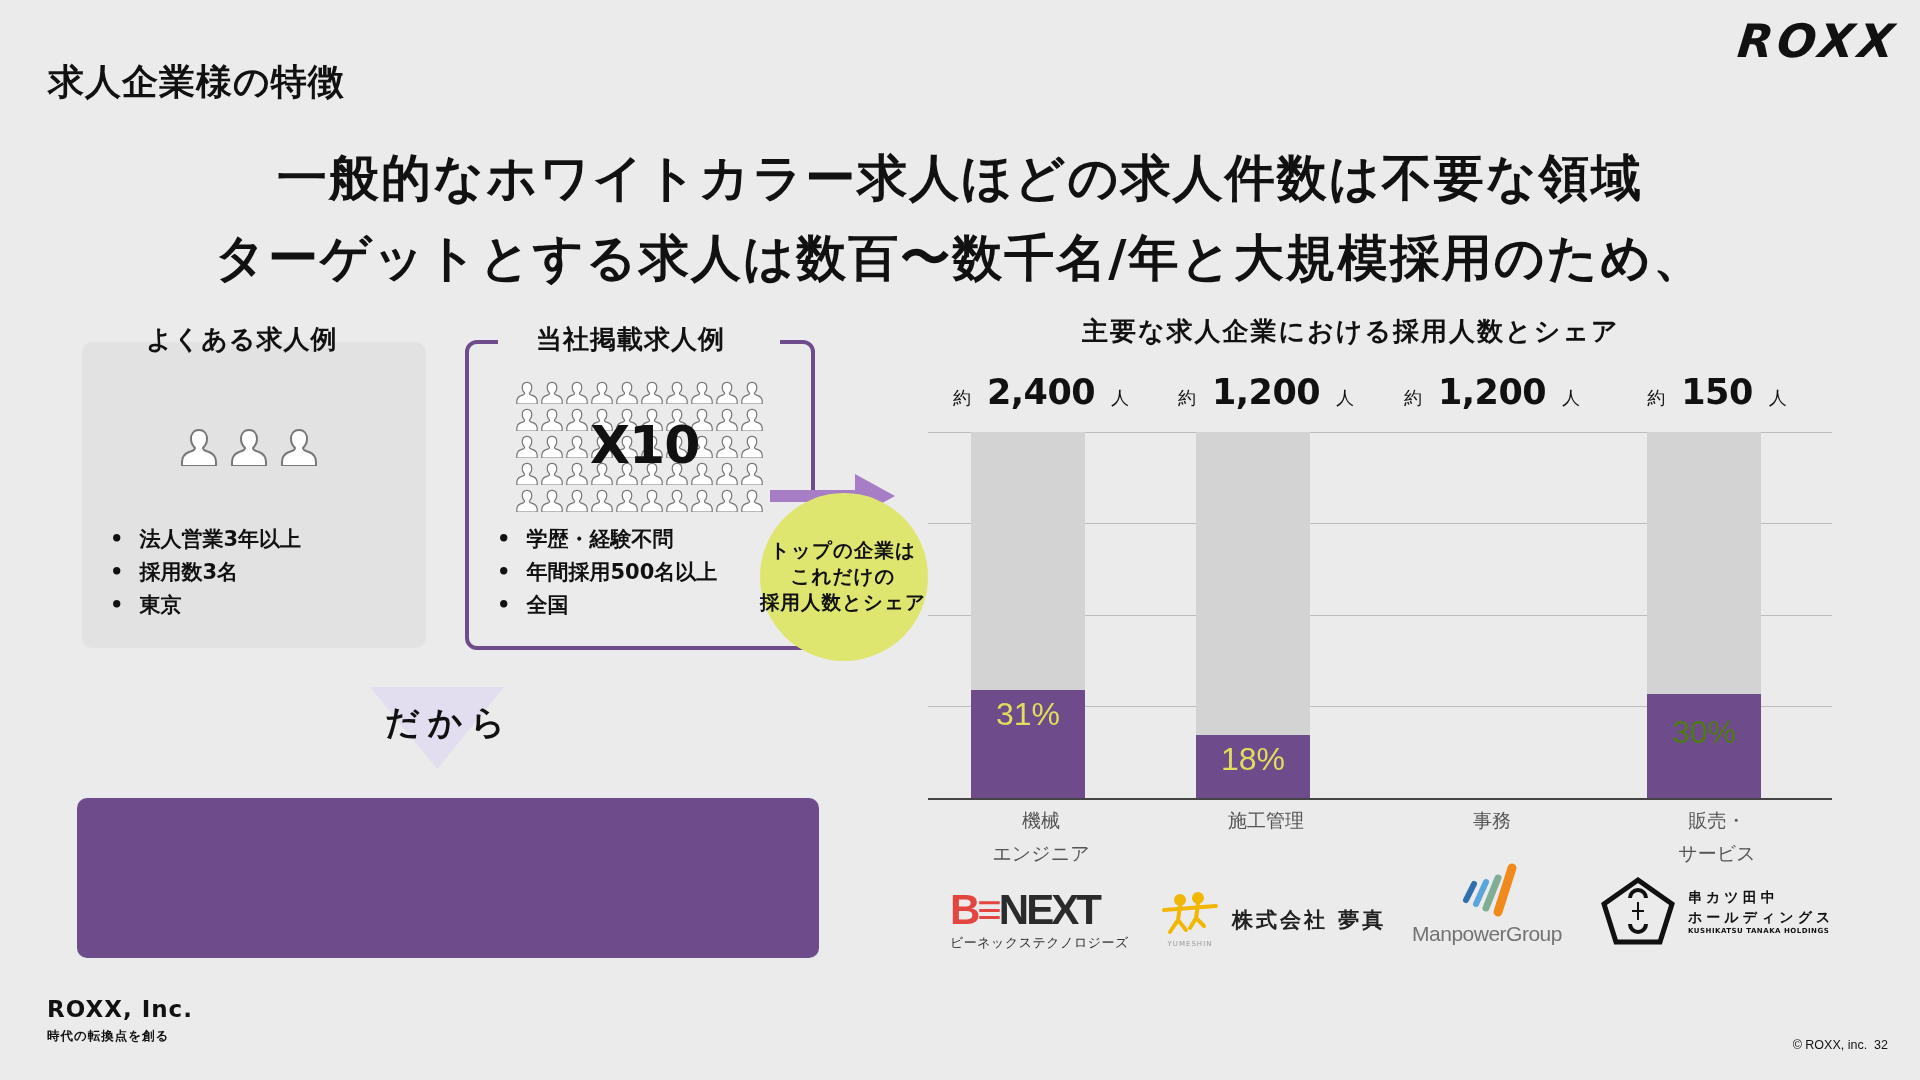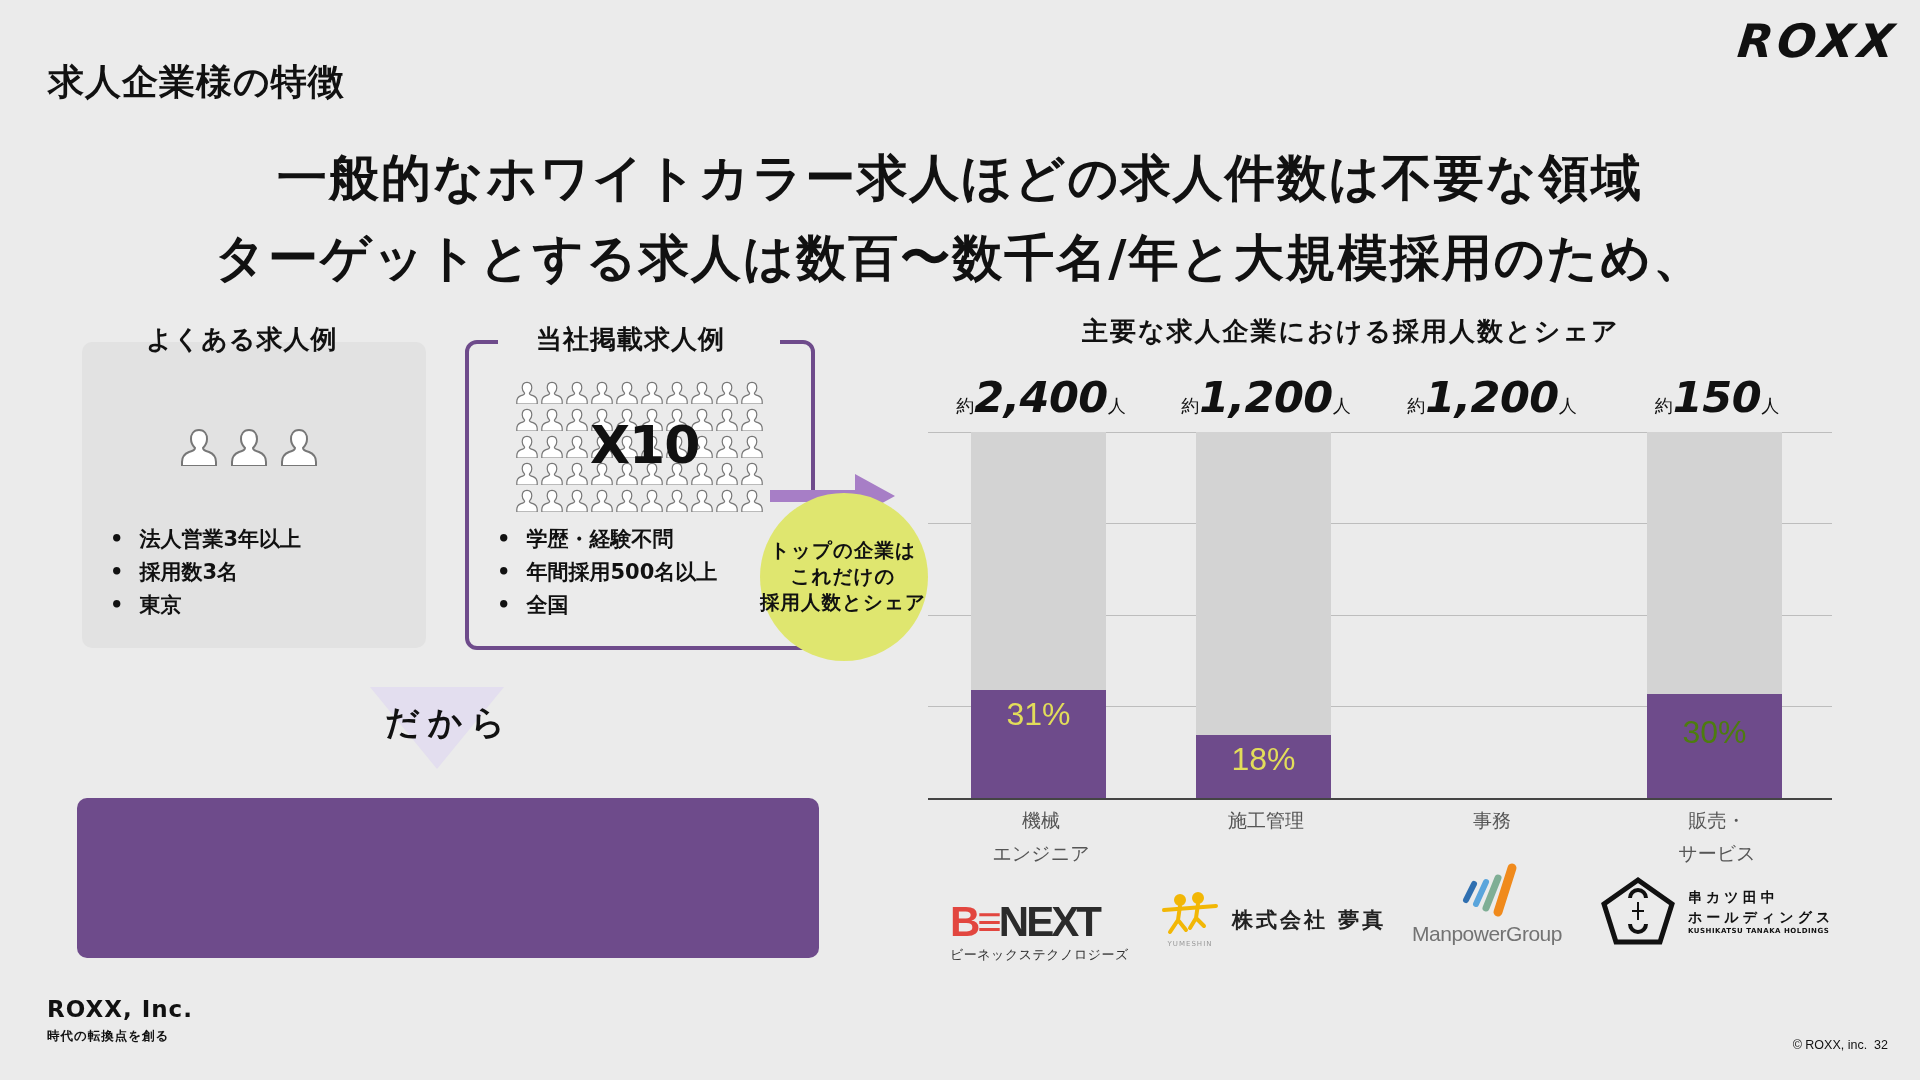--- a/index.html
+++ b/index.html
@@ -70,7 +70,7 @@
   .bar-pct { position: absolute; left: 0; width: 100%; text-align: center; color: #e2dd5a; font-size: 32px; font-family: "Liberation Sans", sans-serif; }
   .total { position: absolute; top: 372px; width: 200px; text-align: center; white-space: nowrap; }
   .total .approx, .total .unit { font-size: 18px; font-weight: normal; }
-  .total .num { font-size: 43px; font-weight: bold; margin: 0 0; letter-spacing: -0.5px; font-style: italic; }
+  .total .num { font-size: 35px; font-weight: bold; margin: 0 16px; letter-spacing: -0.5px; }
   .cat-label { position: absolute; top: 804px; width: 160px; text-align: center; font-size: 19px; line-height: 33px; color: #555; white-space: pre-line; }
 
   

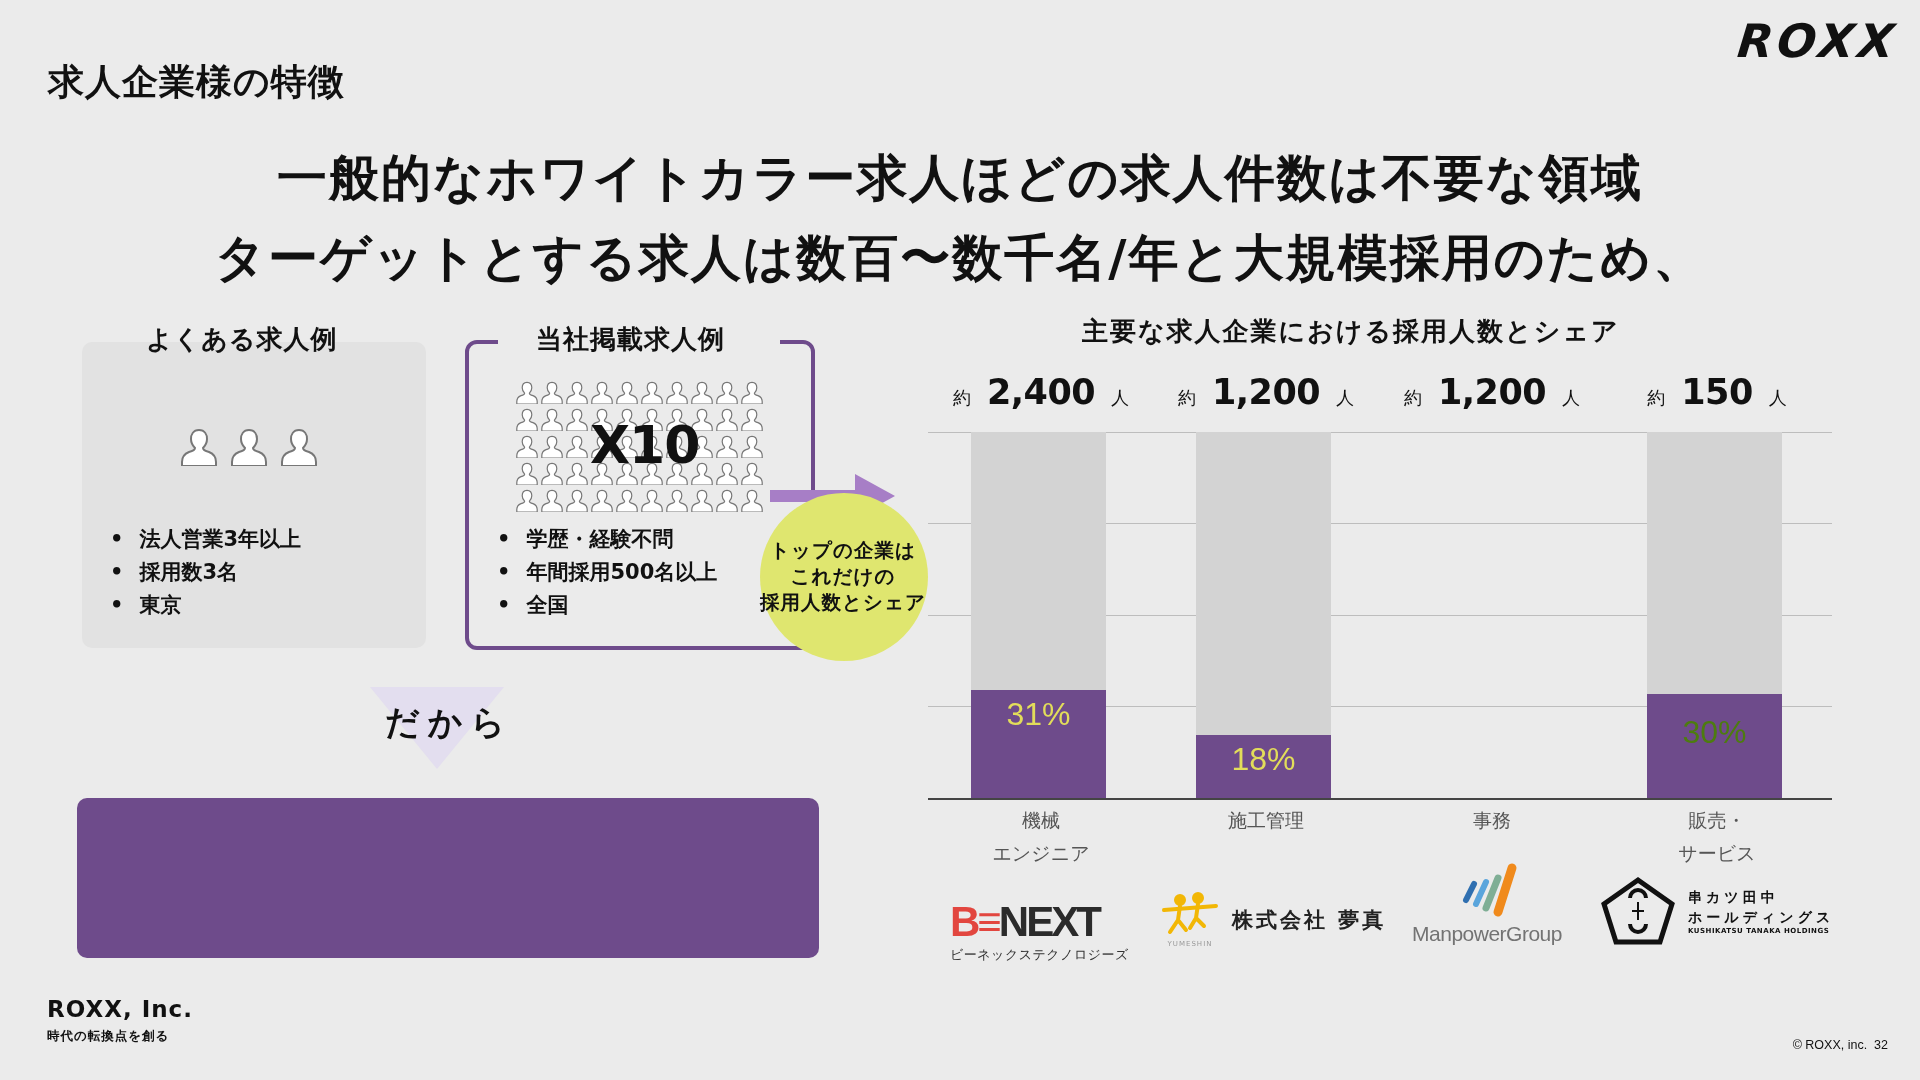--- a/index.html
+++ b/index.html
@@ -64,7 +64,7 @@
   .chart-area { left: 928px; top: 432px; width: 904px; height: 366px; }
   .gridline { position: absolute; left: 0; width: 904px; height: 1px; background: #bdbdbd; }
   .baseline { position: absolute; left: 0; top: 366px; width: 904px; height: 2px; background: #444; }
-  .bar-col { position: absolute; top: 0; width: 135px; height: 366px; }
+  .bar-col { position: absolute; top: 0; width: 114px; height: 366px; }
   .bar-bg { position: absolute; left: 0; top: 0; width: 100%; height: 100%; background: #d3d3d3; }
   .bar-fill { position: absolute; left: 0; bottom: 0; width: 100%; background: #6e4b8b; }
   .bar-pct { position: absolute; left: 0; width: 100%; text-align: center; color: #e2dd5a; font-size: 32px; font-family: "Liberation Sans", sans-serif; }

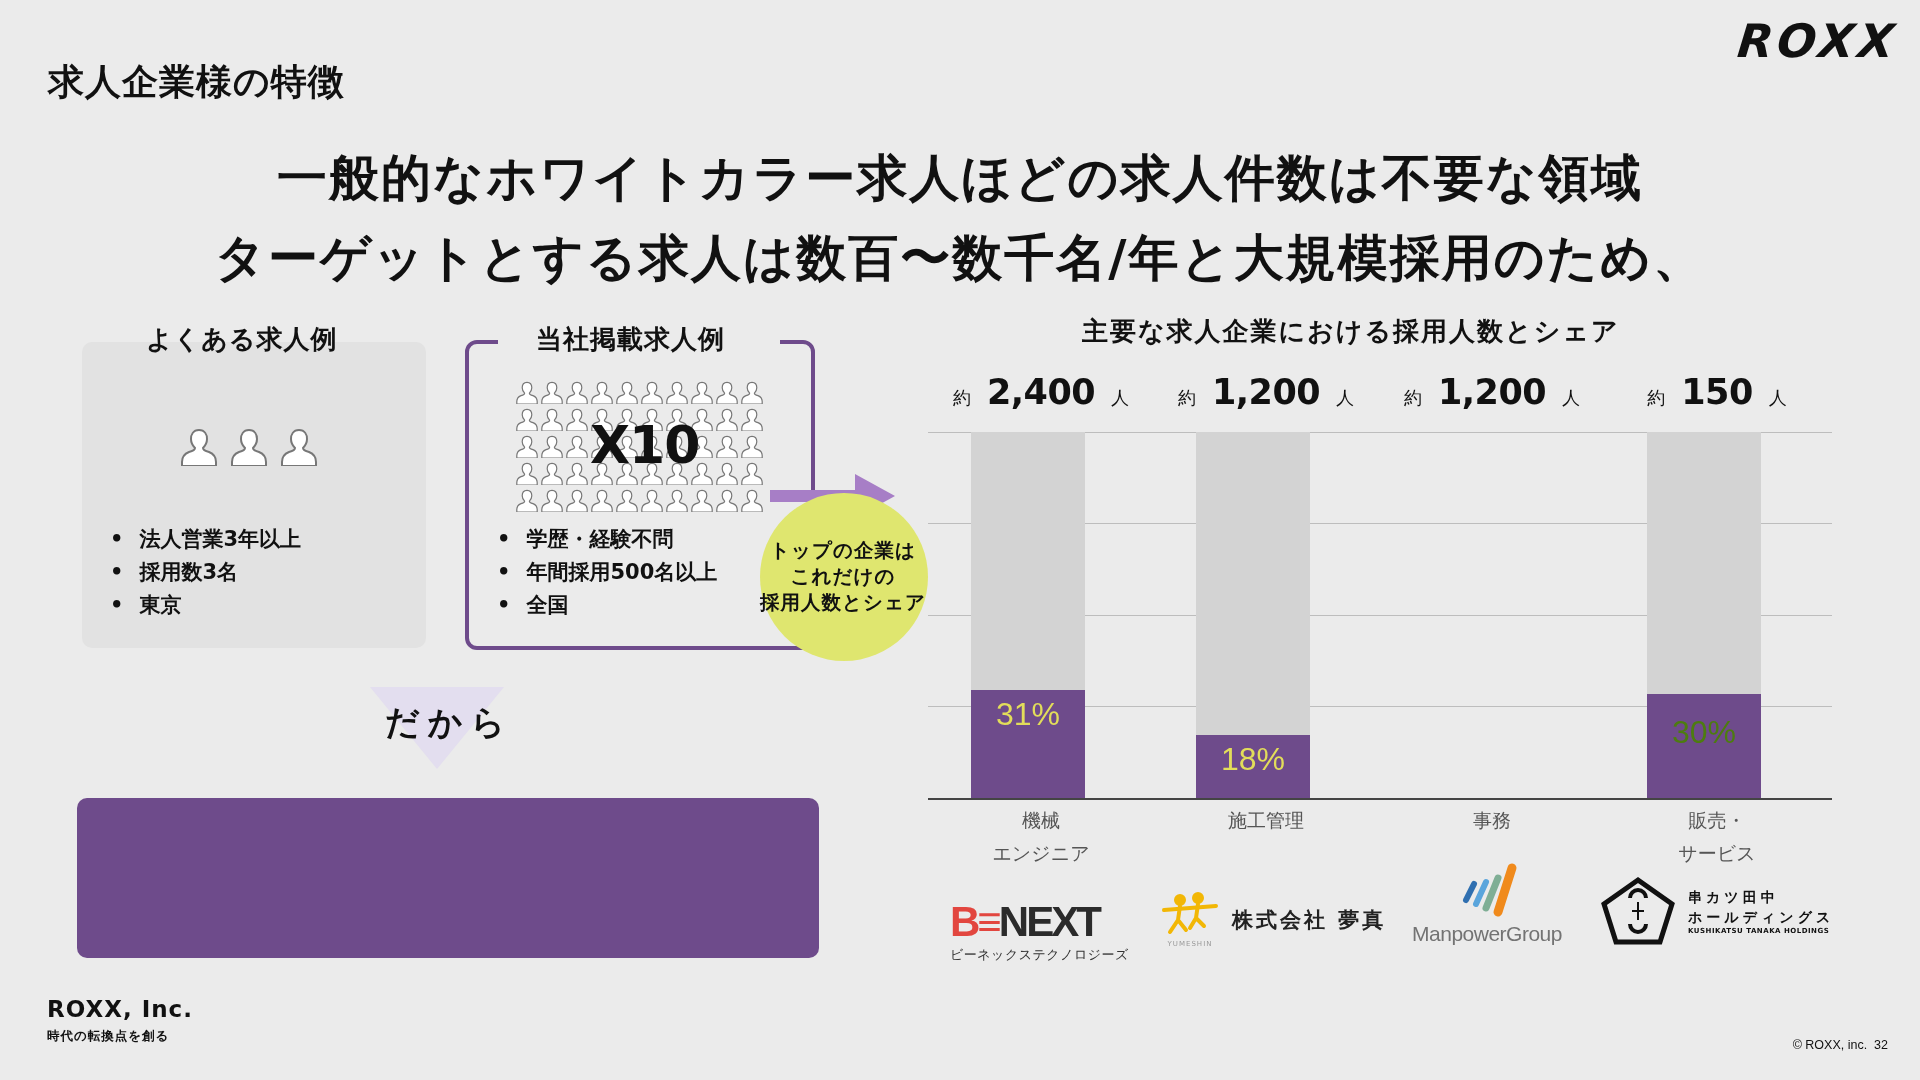--- a/index.html
+++ b/index.html
@@ -75,7 +75,7 @@
 
   
   .logo { position: absolute; }
-  .benext { left: 950px; top: 890px; width: 180px; margin-top: 12px; }
+  .benext { left: 950px; top: 890px; width: 180px; }
   .benext-mark { font-size: 42px; font-weight: bold; letter-spacing: -3px; font-family: "Liberation Sans", sans-serif; line-height: 40px; }
   .benext-mark .be { color: #e2463f; }
   .benext-mark .next { color: #2b2b2b; }

